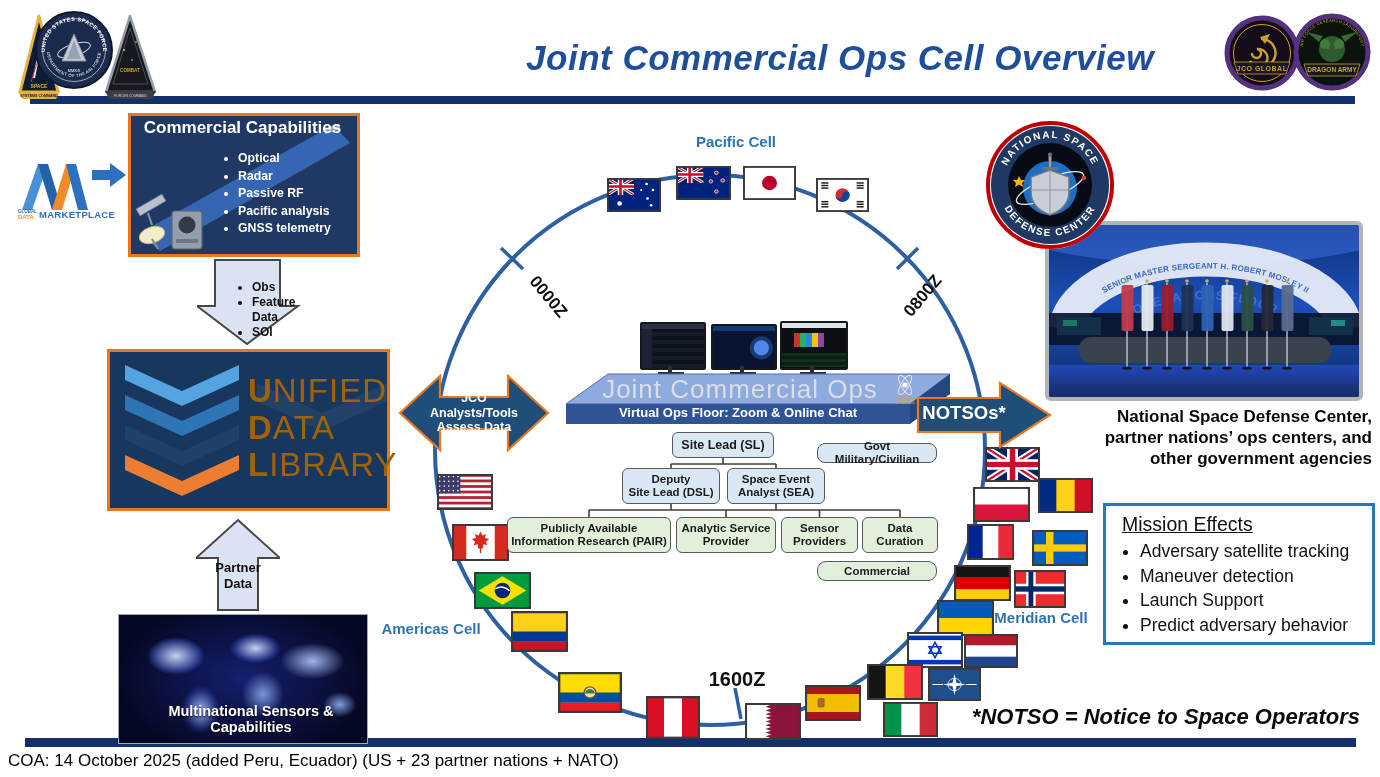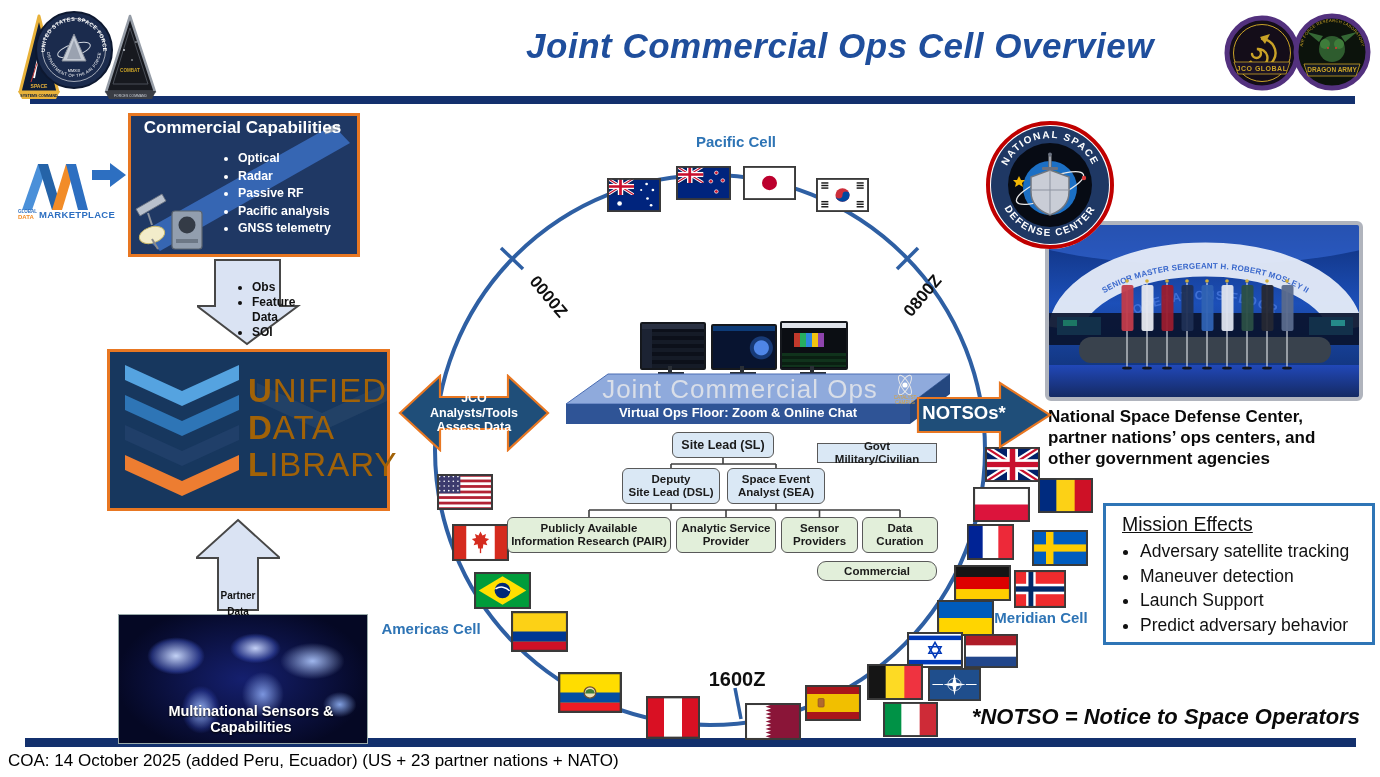--- a/index.html
+++ b/index.html
@@ -7,7 +7,7 @@
          font-family:"Liberation Sans",sans-serif;color:#111}
   .abs{position:absolute}
   .bar{position:absolute;background:#13306d}
-  #page-title{position:absolute;left:430px;top:26px;width:820px;text-align:center;
+  #page-title{position:absolute;left:430px;top:38px;width:820px;text-align:center;
     font-size:35px;font-weight:bold;font-style:italic;color:#1F4E9C;letter-spacing:.5px}
   .flag{position:absolute;z-index:3}
   .cellLabel{position:absolute;z-index:4;font-weight:bold;color:#2E74B5;font-size:15px;text-align:center}

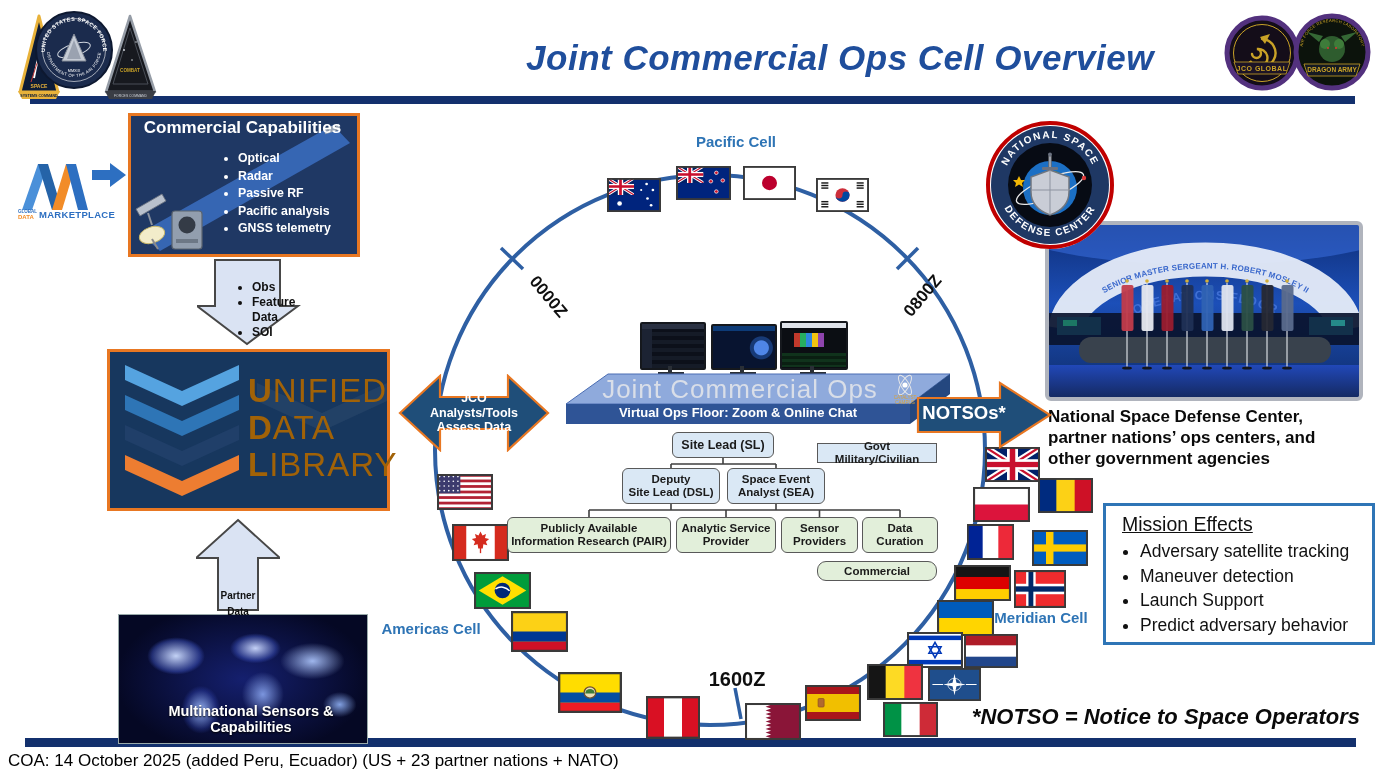--- a/index.html
+++ b/index.html
@@ -50,7 +50,7 @@
                    font-size:12.5px;font-weight:bold;color:#fff;line-height:14.5px}
   #notso-text{position:absolute;left:916px;top:402px;width:96px;text-align:center;z-index:5;
               font-size:18.5px;font-weight:bold;color:#fff}
-  #nsdc-caption{position:absolute;left:1048px;top:406px;width:324px;text-align:left;z-index:2;
+  #nsdc-caption{position:absolute;left:1048px;top:406px;width:324px;text-align:right;z-index:2;
                 font-size:17px;font-weight:bold;line-height:21px;color:#0a0a0a}
   #mission-box{position:absolute;left:1103px;top:503px;width:272px;height:142px;border:3px solid #2E75B6;
                background:#fff;box-sizing:border-box;z-index:4;padding:7px 8px 0 14px}

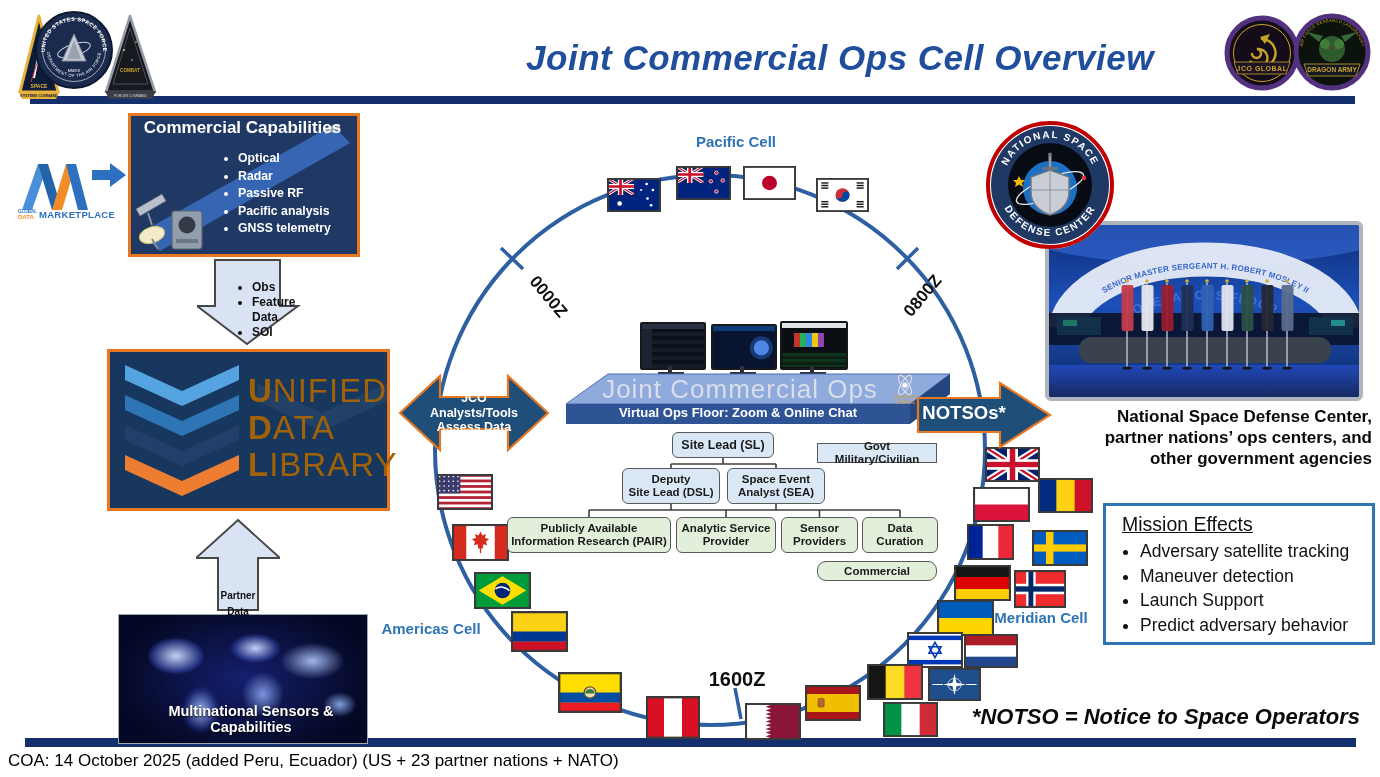--- a/index.html
+++ b/index.html
@@ -567,7 +567,7 @@
   </svg>
 
   <div class="obox" style="left:672px;top:432px;width:102px;height:26px;font-size:12.5px">Site Lead (SL)</div>
-  <div class="obox" style="left:817px;top:443px;width:120px;height:20px;font-size:11.5px;border-radius:0">Govt Military/Civilian</div>
+  <div class="obox" style="left:817px;top:443px;width:120px;height:20px;font-size:11.5px;border-radius:8px">Govt Military/Civilian</div>
   <div class="obox" style="left:622px;top:468px;width:98px;height:36px">Deputy
 Site Lead (DSL)</div>
   <div class="obox" style="left:727px;top:468px;width:98px;height:36px">Space Event

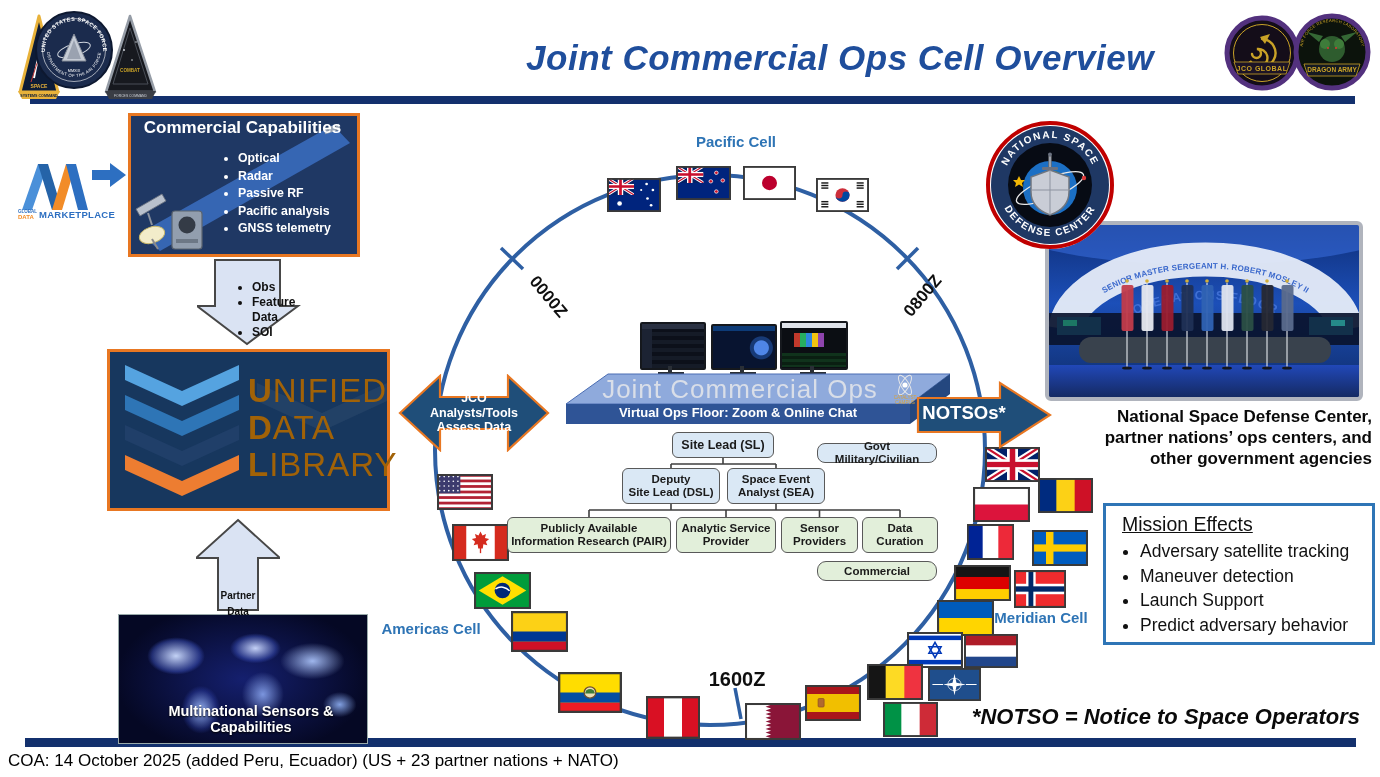--- a/index.html
+++ b/index.html
@@ -29,8 +29,8 @@
   #udl-text{position:absolute;left:248px;top:372px;width:142px;z-index:4}
   .udl-line{font-size:33px;color:#a16207;letter-spacing:1px;line-height:37px;font-weight:300}
   .udl-line b{font-weight:700}
-  #partner-label{position:absolute;left:196px;top:588px;width:84px;text-align:center;z-index:4;
-                 font-size:10px;color:#111;line-height:16px;font-weight:600}
+  #partner-label{position:absolute;left:196px;top:560px;width:84px;text-align:center;z-index:4;
+                 font-size:13px;color:#111;line-height:16px;font-weight:600}
   #multi-box{position:absolute;left:118px;top:614px;width:248px;height:128px;z-index:2;border:1px solid #9aa;
     background:
      radial-gradient(40px 26px at 23% 32%, rgba(205,220,255,.95), rgba(90,120,255,.3) 60%, transparent 72%),

